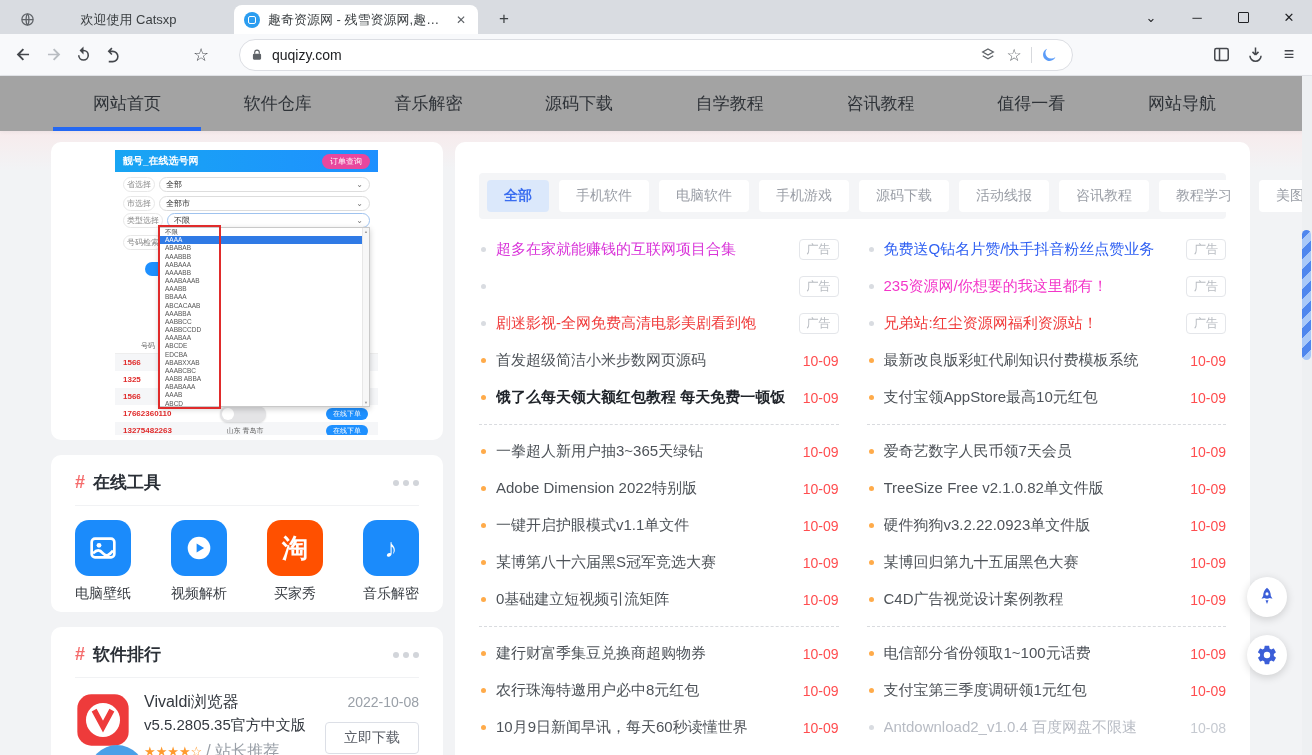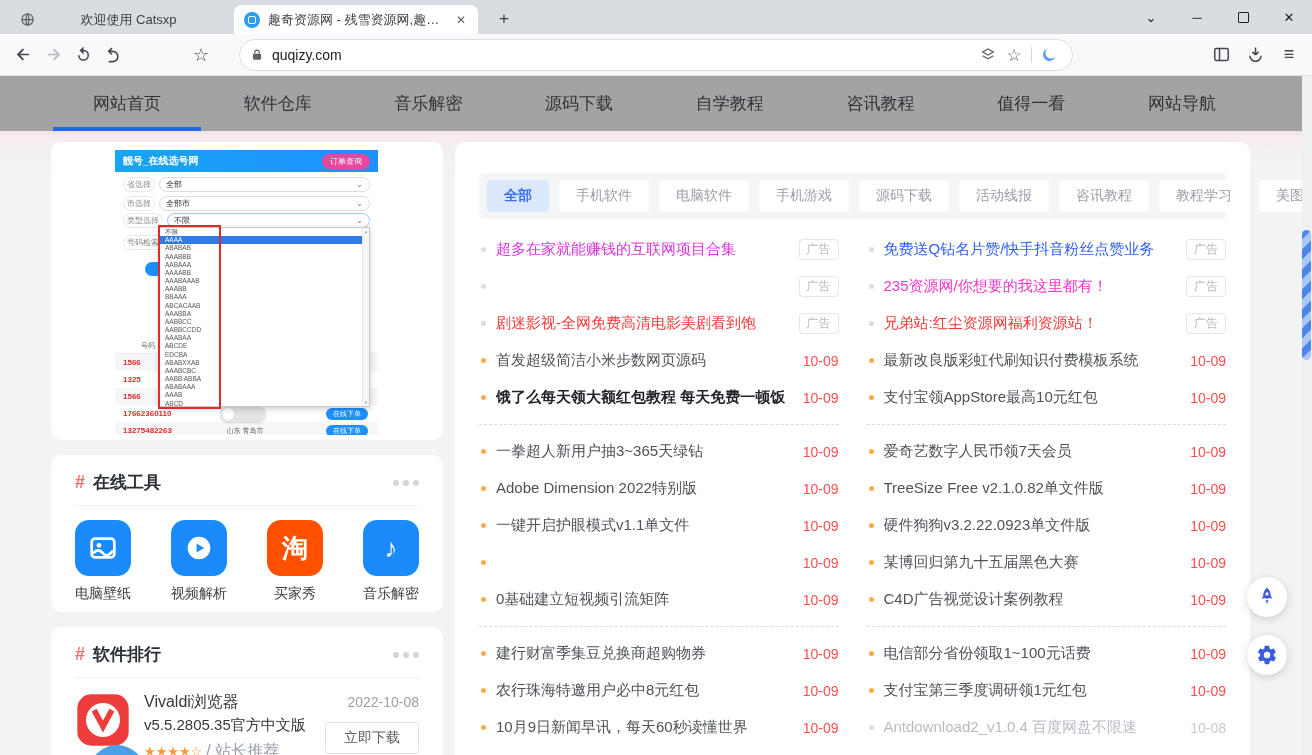--- a/index.html
+++ b/index.html
@@ -616,6 +616,7 @@
 
               <div class="lrow">
                 <span class="bullet"></span>
+                <span class="ltitle">某博第八十六届黑S冠军竞选大赛</span>
                 <span class="lspace"></span>
 
                 <span class="ldate">10-09</span>

